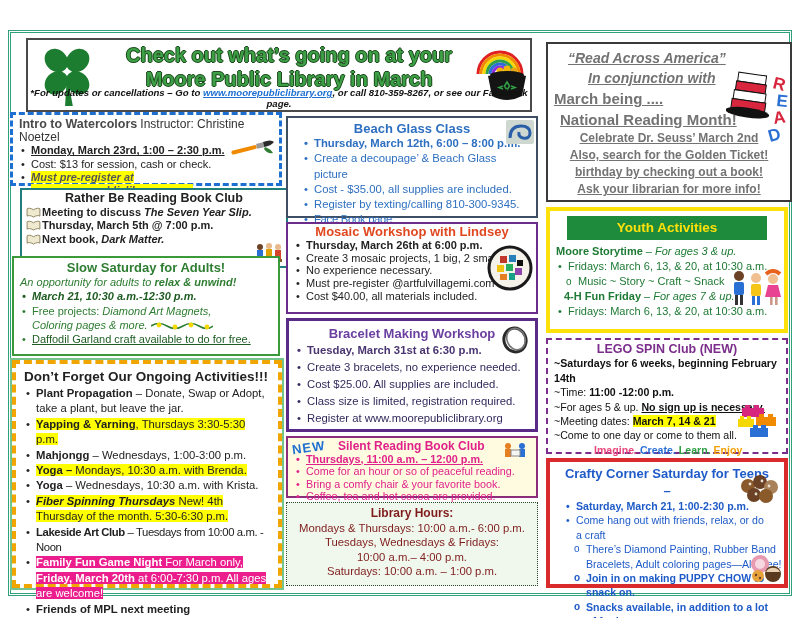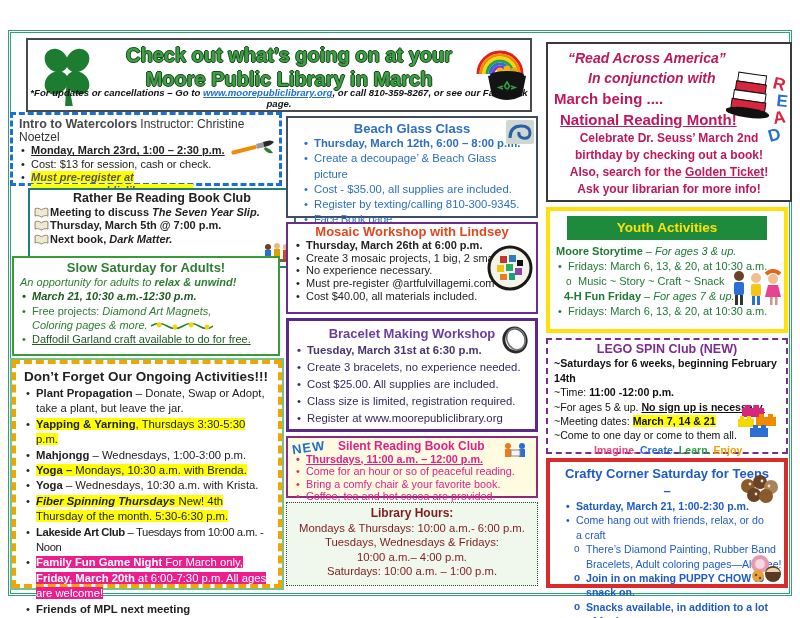--- a/index.html
+++ b/index.html
@@ -50,7 +50,7 @@
   .bx-lh .ln{line-height:14.6px;font-size:11.3px;color:#7f1d1d;}
   
   .bx-ra{left:546px;top:42px;width:246px;height:160px;border:2px solid #3a3a3a;padding:4px 6px;}
-  .bx-ra .ln{color:#be185d;font-weight:bold;}
+  .bx-ra .ln{color:#737373;font-weight:bold;text-decoration:underline;}
   .bx-ya{left:546px;top:207px;width:242px;height:126px;border:4px solid #ffe10a;padding:2px 6px;}
   .bx-ya .ln{color:#1e7a34;line-height:15px;font-size:11px;}
   .ya-banner{margin:3px auto 4px;width:200px;background:#1e8a3c;color:#ffe10a;

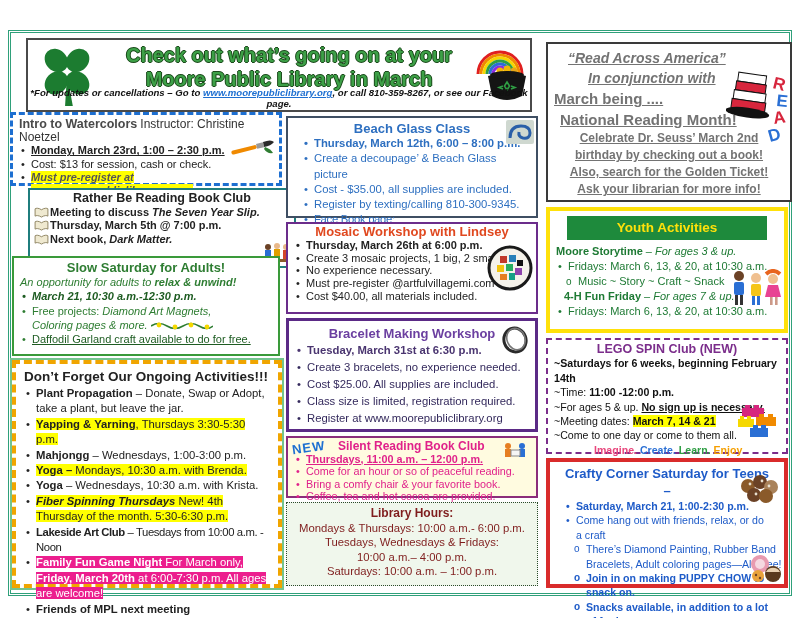--- a/index.html
+++ b/index.html
@@ -257,8 +257,8 @@
     <div class="ln" style="font-size:15px;line-height:21px;">March being ....</div>
     <div class="ln und" style="font-size:15px;line-height:21px;padding-left:6px;">National Reading Month!</div>
     <div class="ln ctr" style="font-size:12px;line-height:17px;">Celebrate Dr. Seuss’ March 2nd</div>
+    <div class="ln ctr" style="font-size:12px;line-height:17px;"><span>Also, search for the </span><span class="und">Golden Ticket</span><span>!</span></div>
     <div class="ln ctr" style="font-size:12px;line-height:17px;">birthday by checking out a book!</div>
-    <div class="ln ctr" style="font-size:12px;line-height:17px;"><span>Also, search for the </span><span class="und">Golden Ticket</span><span>!</span></div>
     <div class="ln ctr" style="font-size:12px;line-height:17px;">Ask your librarian for more info!</div>
     <svg class="abs" style="right:0px;top:24px;" width="64" height="80" viewBox="0 0 64 80">
       <g transform="rotate(8 24 40)">

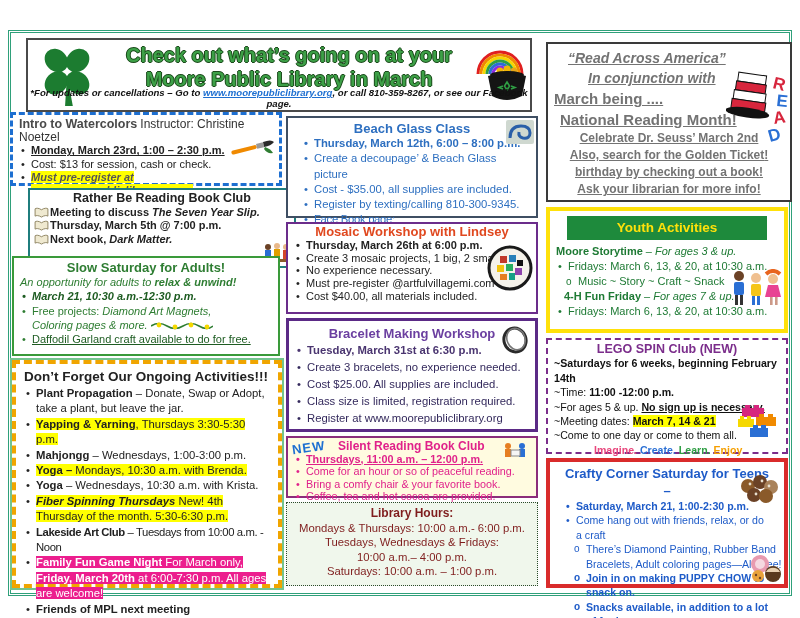--- a/index.html
+++ b/index.html
@@ -28,7 +28,7 @@
   .bx-wc{left:10px;top:112px;width:272px;height:74px;border:3px dashed #1d6fd1;padding:3px 6px;}
   .bx-wc .ln{line-height:13.2px;}
   .wc-t{font-size:12.5px;color:#4a4a4a;}
-  .bx-bc{left:28px;top:188px;width:268px;height:80px;border:2px solid #1f7d7d;padding:2px 6px;}
+  .bx-bc{left:20px;top:188px;width:268px;height:80px;border:2px solid #1f7d7d;padding:2px 6px;}
   .bx-ss{left:12px;top:256px;width:268px;height:100px;border:2px solid #3a9a3a;padding:3px 6px;}
   .bx-ss .ln{color:#2e7d32;line-height:14.2px;font-size:11px;}
   .bx-og{left:12px;top:360px;width:270px;height:228px;border:4px dashed #f0a500;

